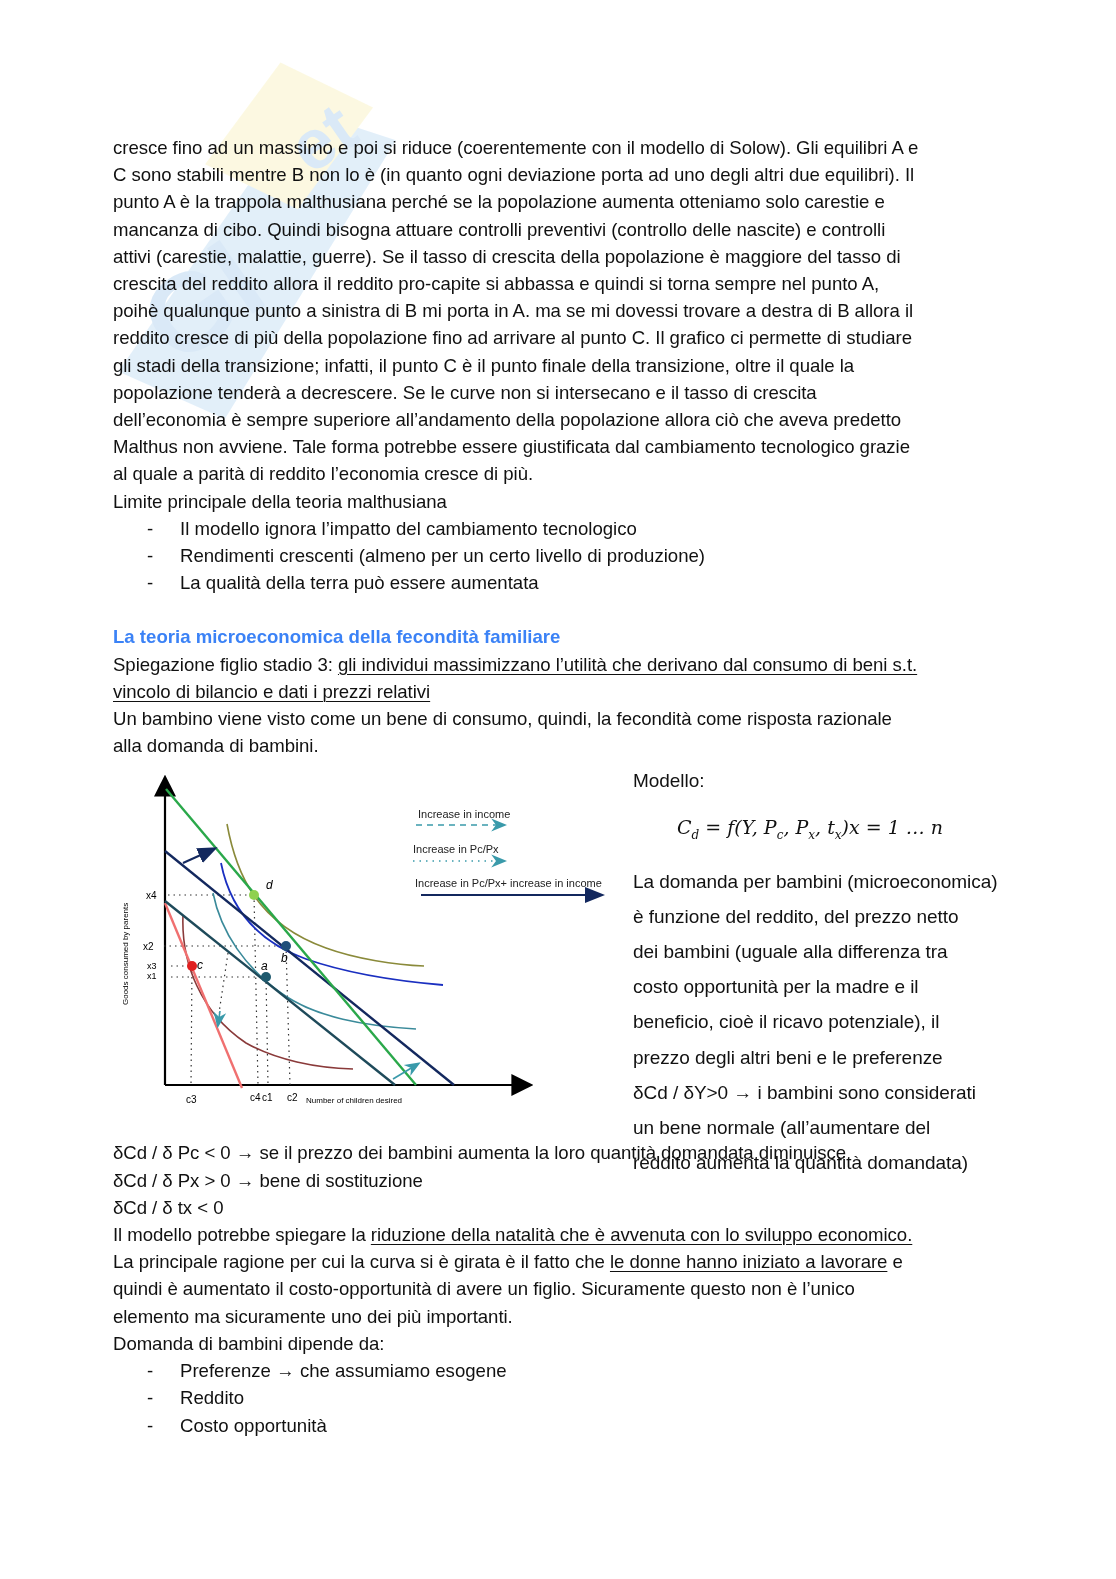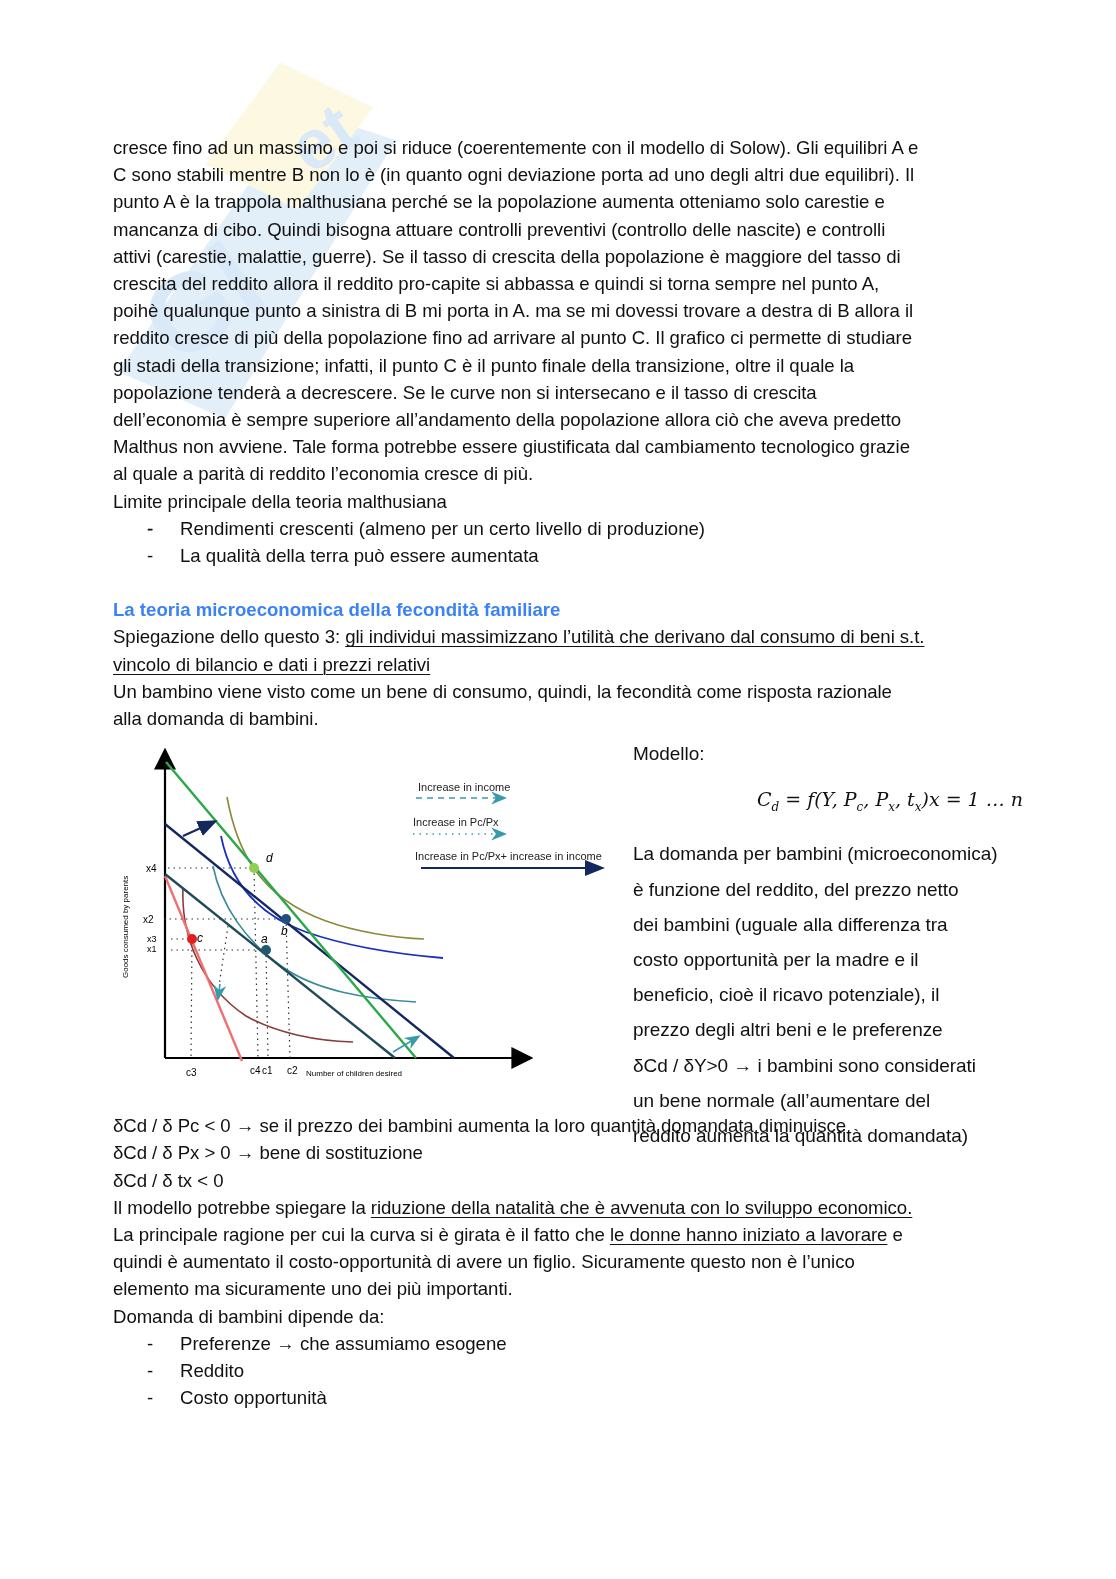--- a/index.html
+++ b/index.html
@@ -55,7 +55,7 @@
 
   <p class="p">Limite principale della teoria malthusiana</p>
   <ul class="list">
-    <li><span class="dash">-</span></li>
+    <li><span class="dash">-</span><span>Il modello ignora l’impatto del cambiamento tecnologico</span></li>
     <li><span class="dash">-</span><span>Rendimenti crescenti (almeno per un certo livello di produzione)</span></li>
     <li><span class="dash">-</span><span>La qualità della terra può essere aumentata</span></li>
   </ul>

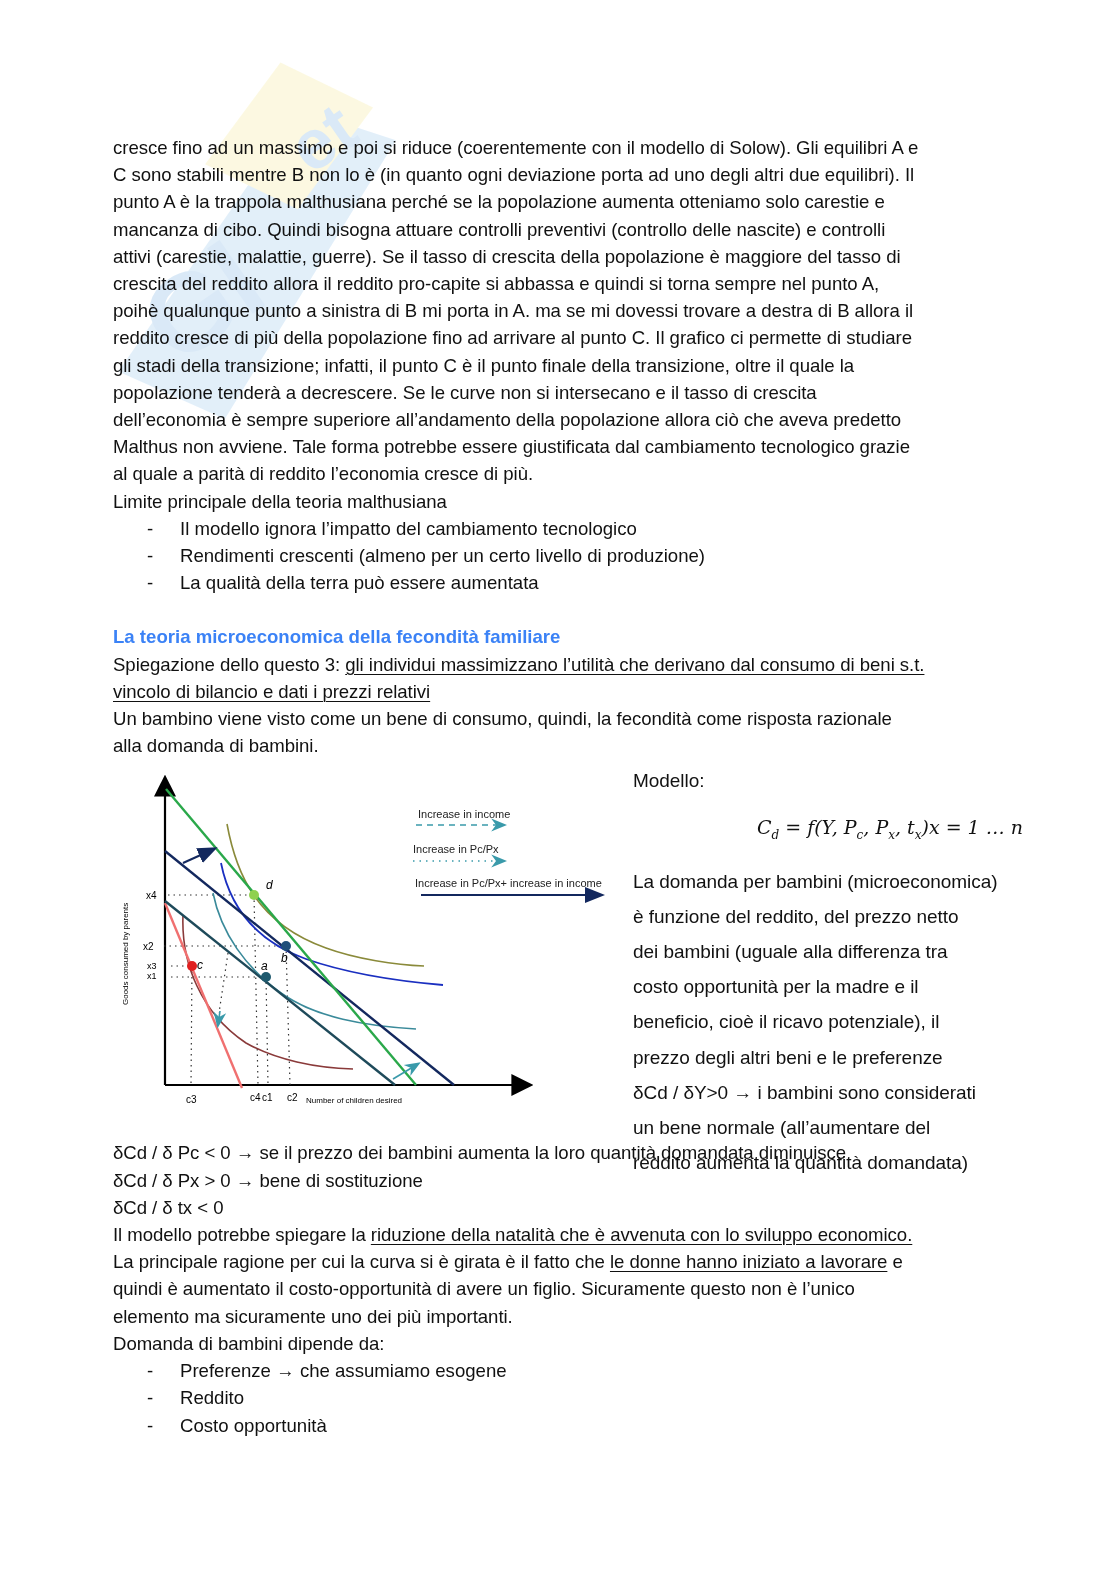--- a/index.html
+++ b/index.html
@@ -64,7 +64,7 @@
 
   <h2 class="heading">La teoria microeconomica della fecondità familiare</h2>
   <p class="p">
-    <span>Spiegazione dello questo 3: </span><span class="u">gli individui massimizzano l’utilità che derivano dal consumo di beni s.t.</span>
+    <span>Spiegazione figlio stadio 3: </span><span class="u">gli individui massimizzano l’utilità che derivano dal consumo di beni s.t.</span>
   </p>
   <p class="p"><span class="u">vincolo di bilancio e dati i prezzi relativi</span></p>
   <p class="p">Un bambino viene visto come un bene di consumo, quindi, la fecondità come risposta razionale</p>

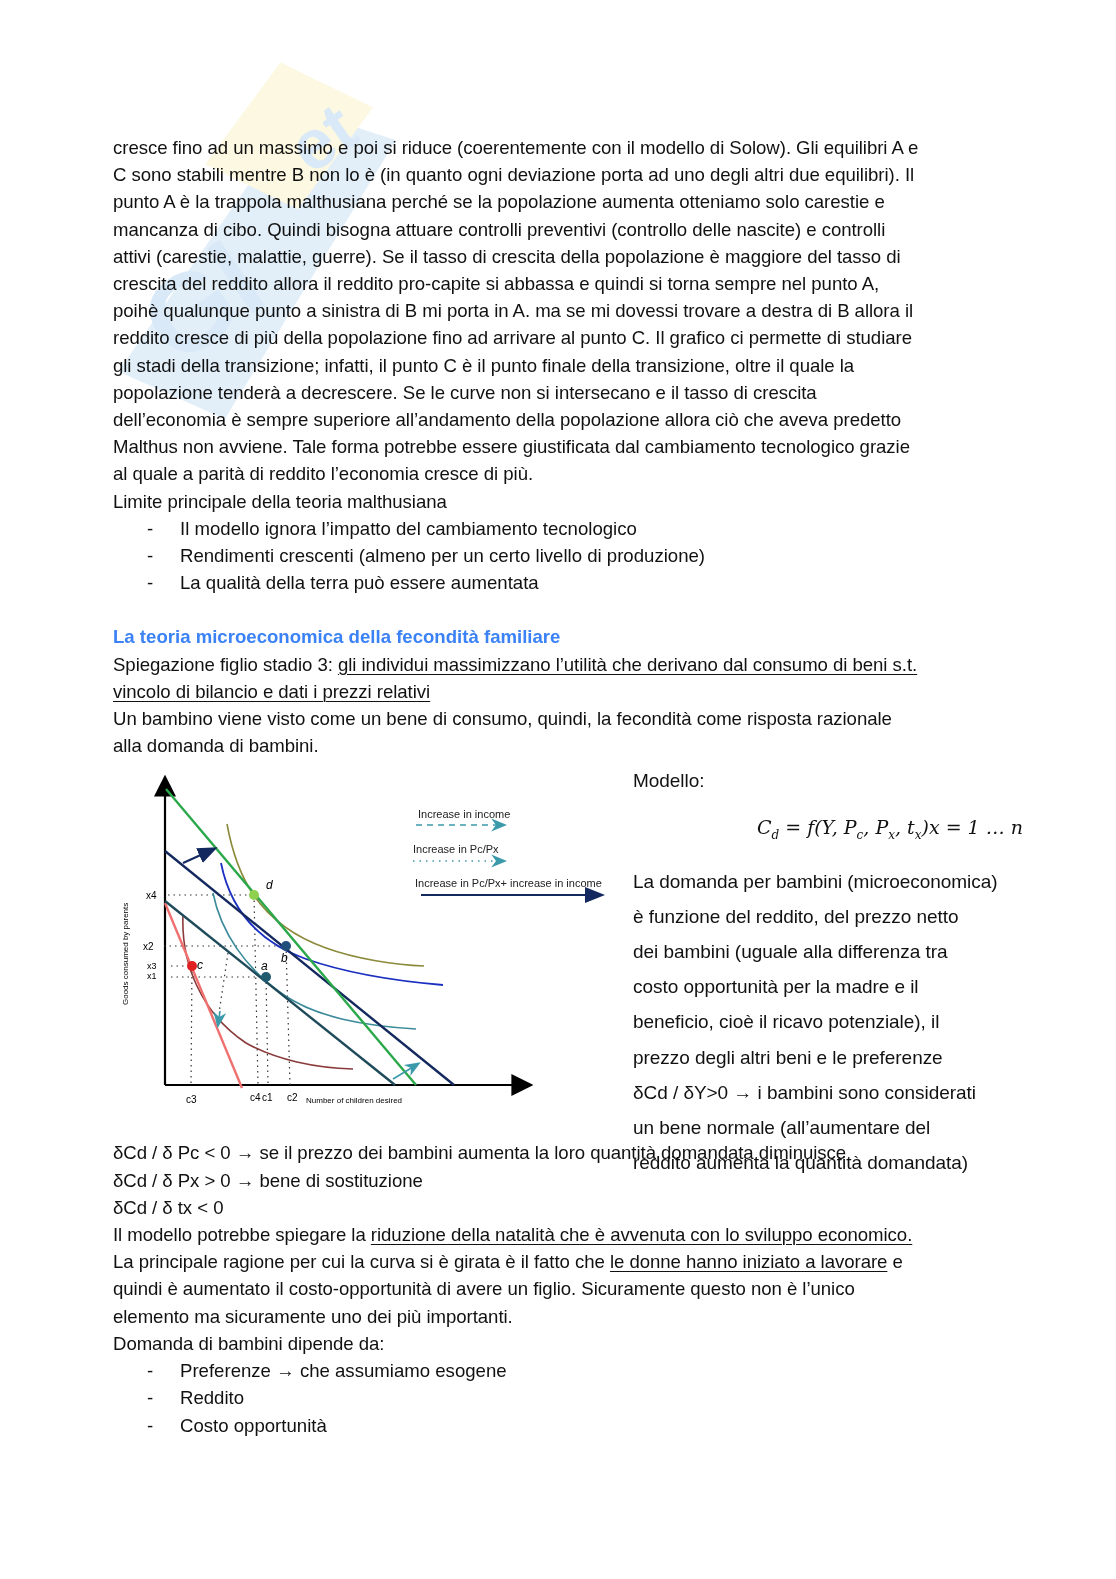--- a/index.html
+++ b/index.html
@@ -20,7 +20,7 @@
   .side { position: absolute; left: 520px; top: 0; width: 390px; }
   .side .p { font-size: 19px; line-height: 27.2px; margin-top: 8px; }
   .formula { font-family: "DejaVu Serif", "Liberation Serif", serif; font-style: italic;
-             font-size: 19px; line-height: 27.2px; padding-left: 44px; text-align: right; }
+             font-size: 19px; line-height: 27.2px; padding-left: 44px; }
   .chart text { font-family: "Liberation Sans", sans-serif; }
 </style>
 </head>

